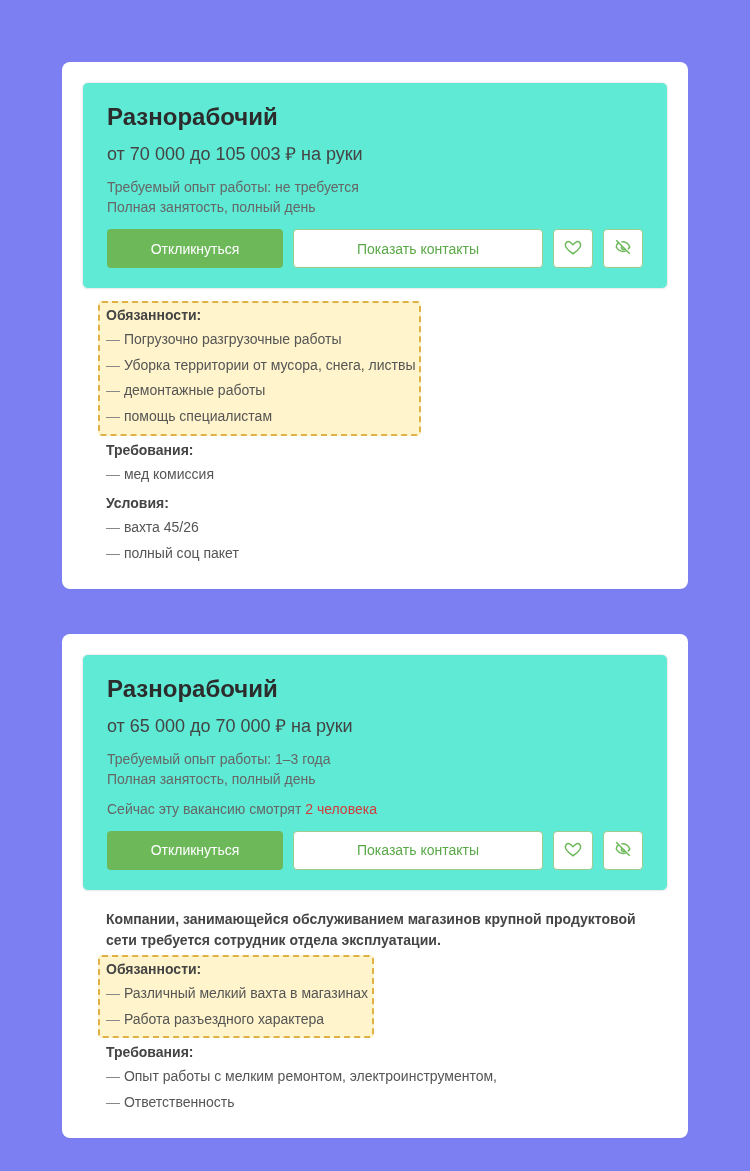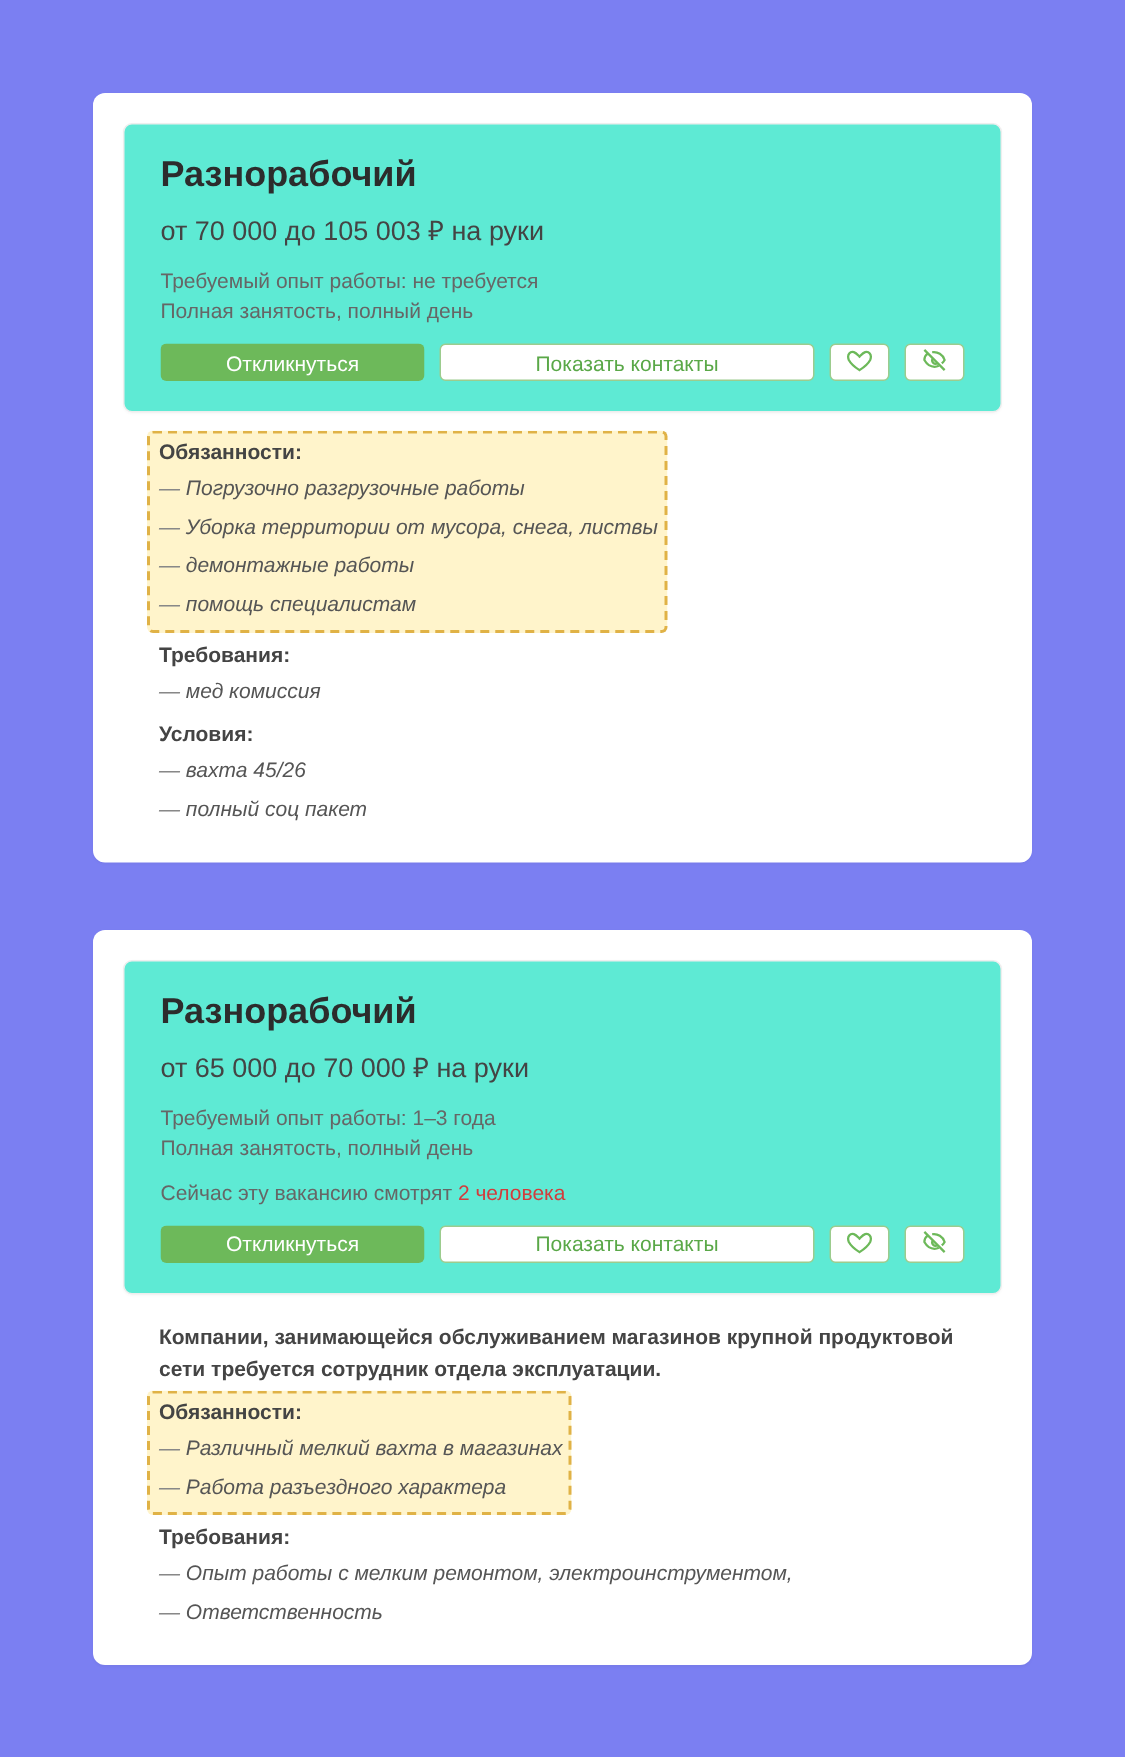--- a/index.html
+++ b/index.html
@@ -59,7 +59,7 @@
     gap: 10px;
   }
   .btn {
-    height: 25px;
+    height: 39px;
     border-radius: 4px;
     display: flex;
     align-items: center;

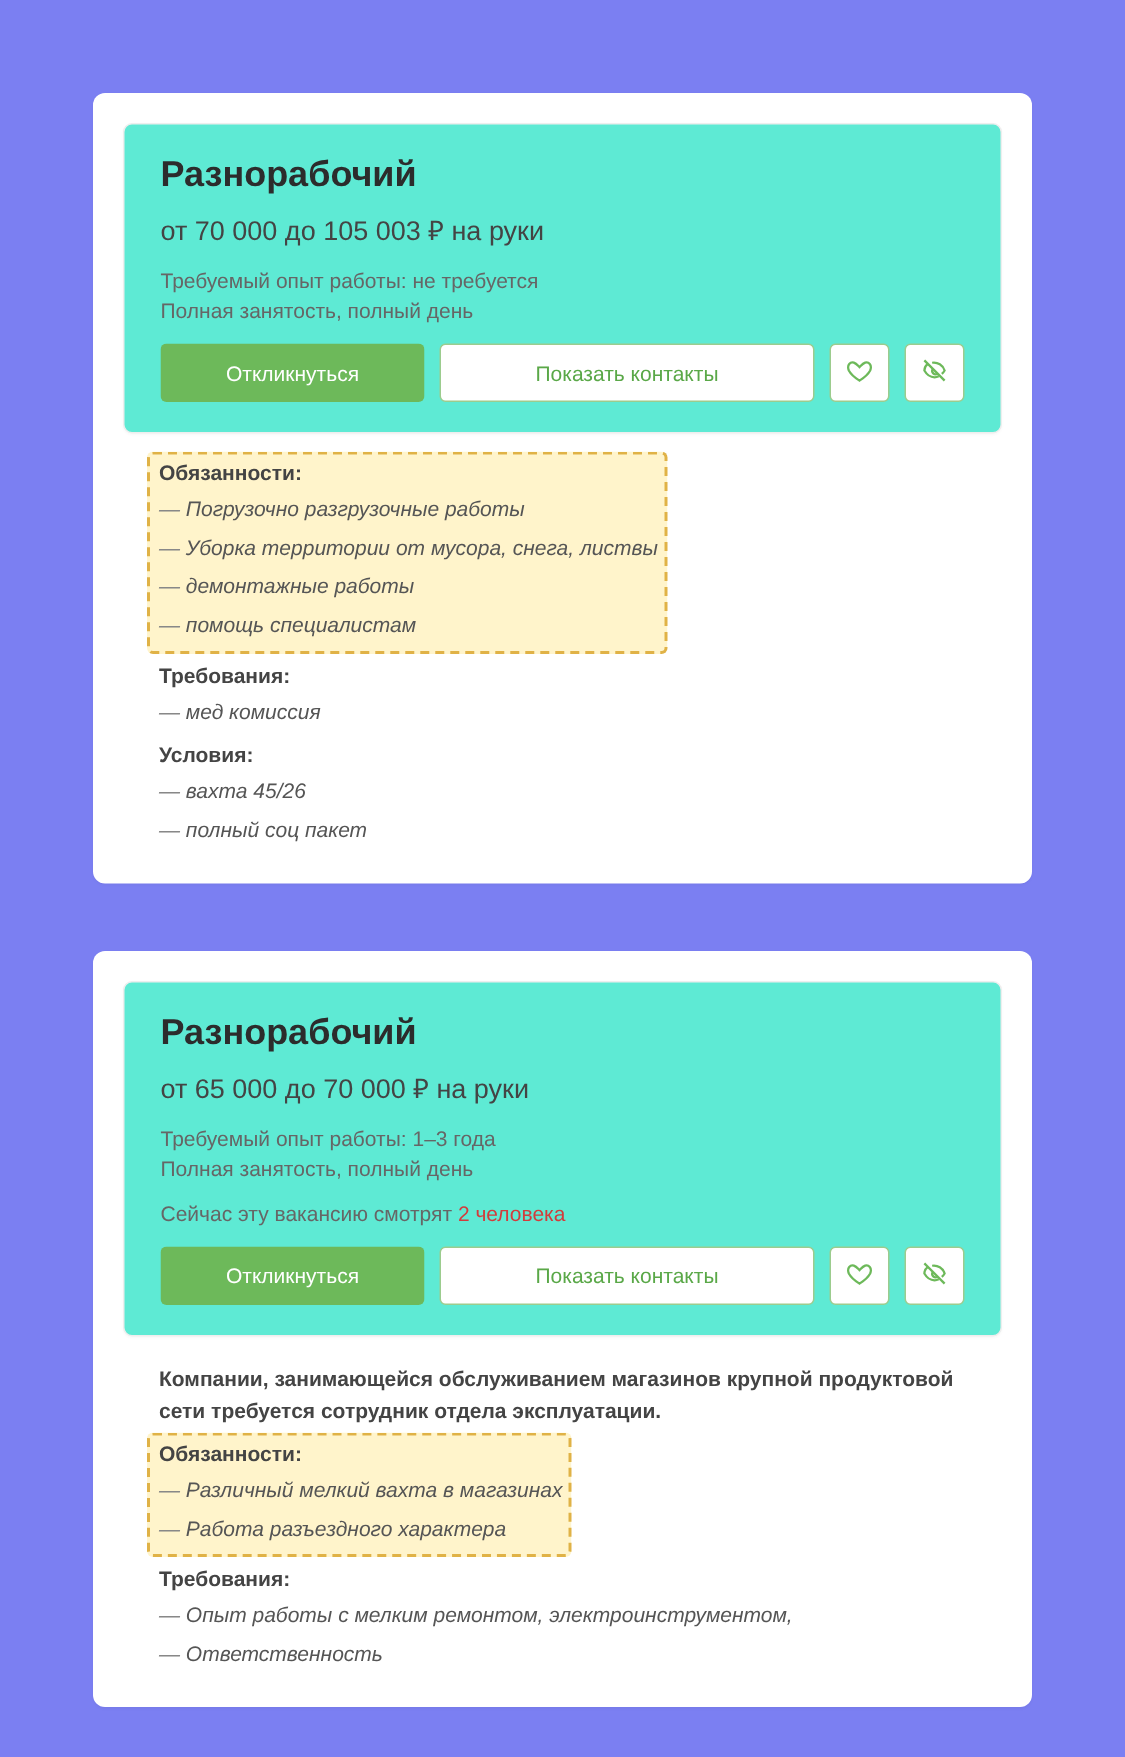--- a/index.html
+++ b/index.html
@@ -102,7 +102,6 @@
     margin-left: 0;
     margin-bottom: 4px;
     line-height: 1.55;
-    font-style: italic;
   }
   .li::before {
     content: "— ";

